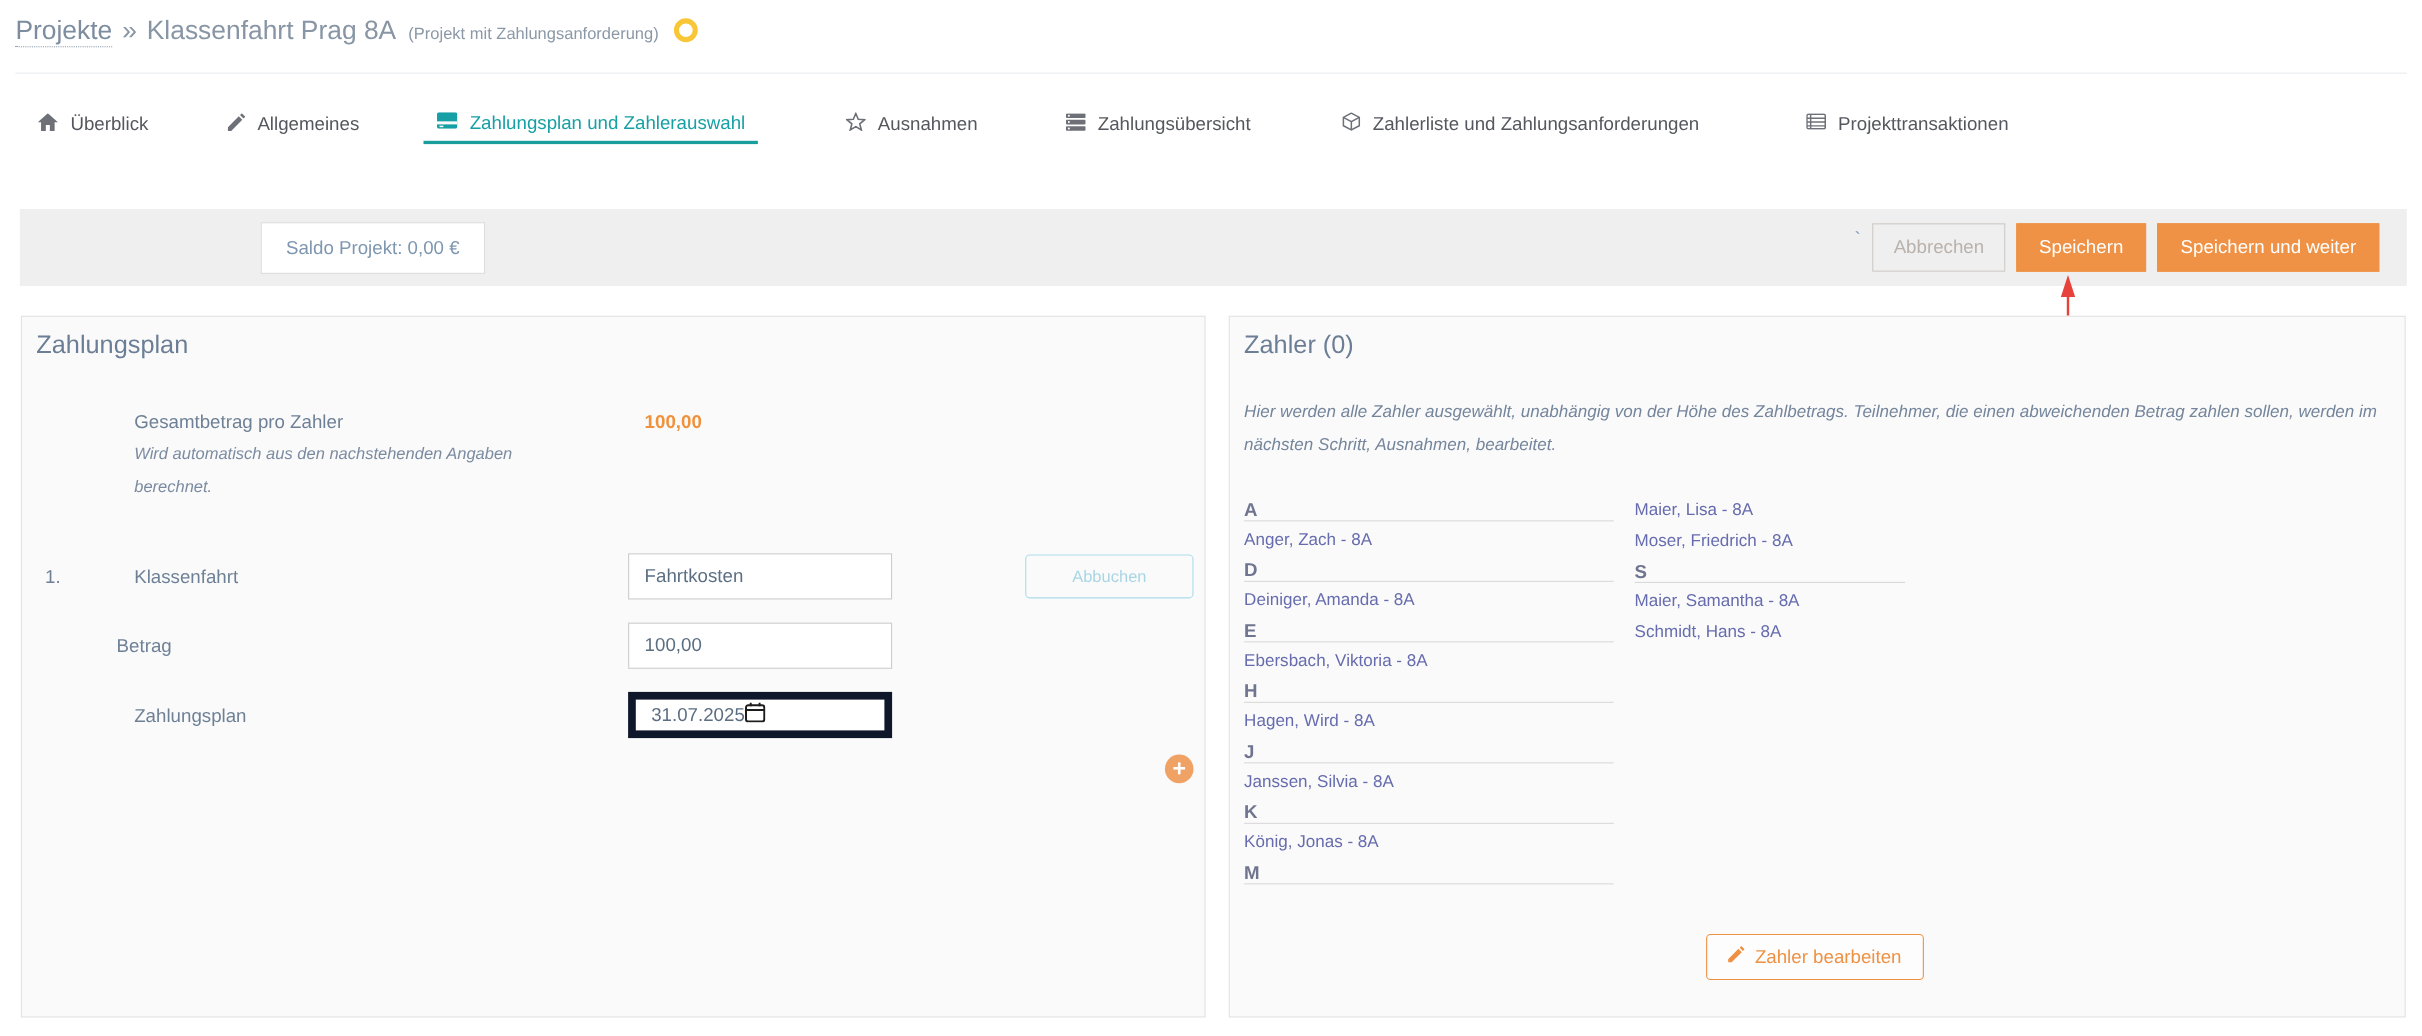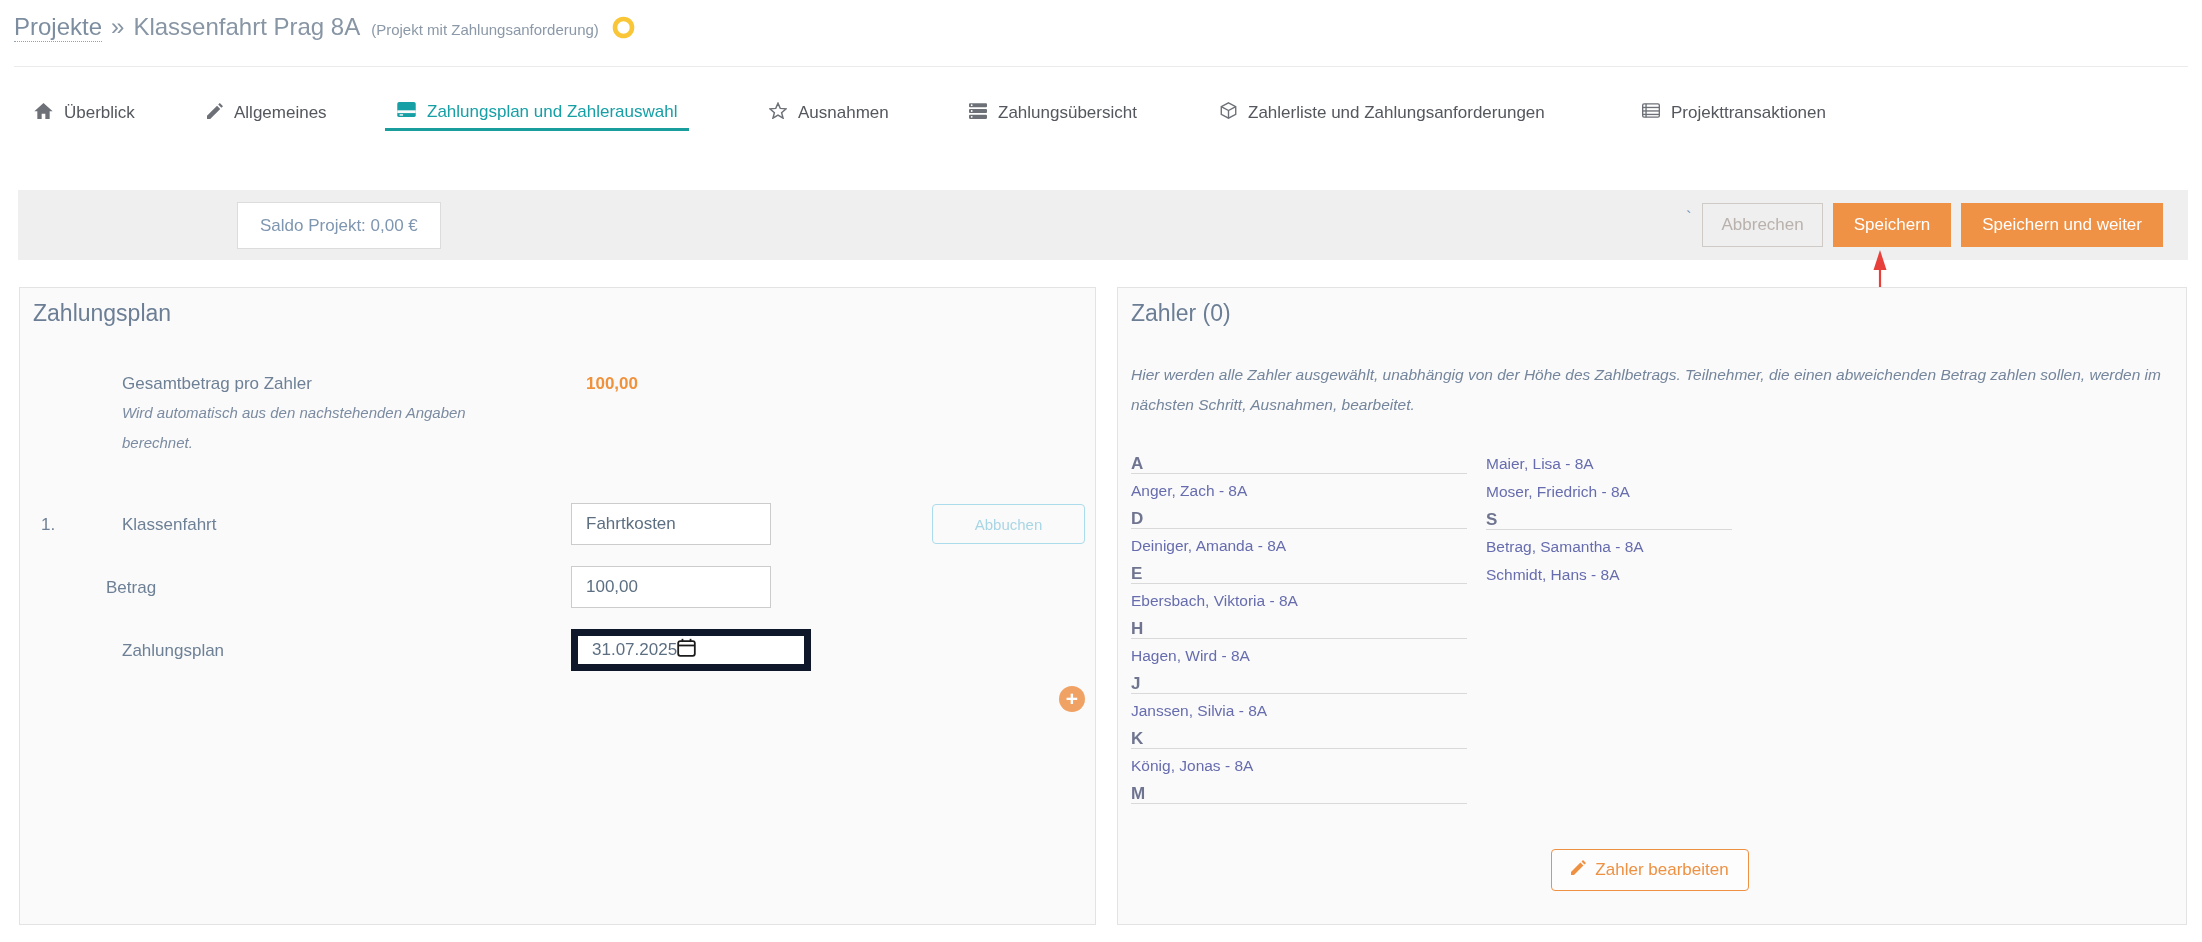--- a/index.html
+++ b/index.html
@@ -45,7 +45,7 @@
   .lbl { position:absolute; font-size:17px; color:#6e8096; }
   .lp-total-value { position:absolute; left:566px; top:86px; font-size:17px; font-weight:bold; color:#f0913c; }
   .lp-hint { position:absolute; left:102px; top:110px; width:365px; font-size:15px; font-style:italic; color:#7b8ba1; line-height:30px; }
-  .inp { position:absolute; left:551px; width:200px; height:42px; background:#fff; border:1px solid #cccccc;
+  .inp { position:absolute; left:551px; width:240px; height:42px; background:#fff; border:1px solid #cccccc;
          font-size:17px; color:#5c6f82; padding:0 14px; font-family:inherit; }
   .fake-inp { position:absolute; left:551px; width:240px; height:42px; background:#fff; border:7px solid #0f172a;
               display:flex; align-items:center; padding:0 12px 0 14px; font-size:17px; color:#5c6f82; cursor:text; }

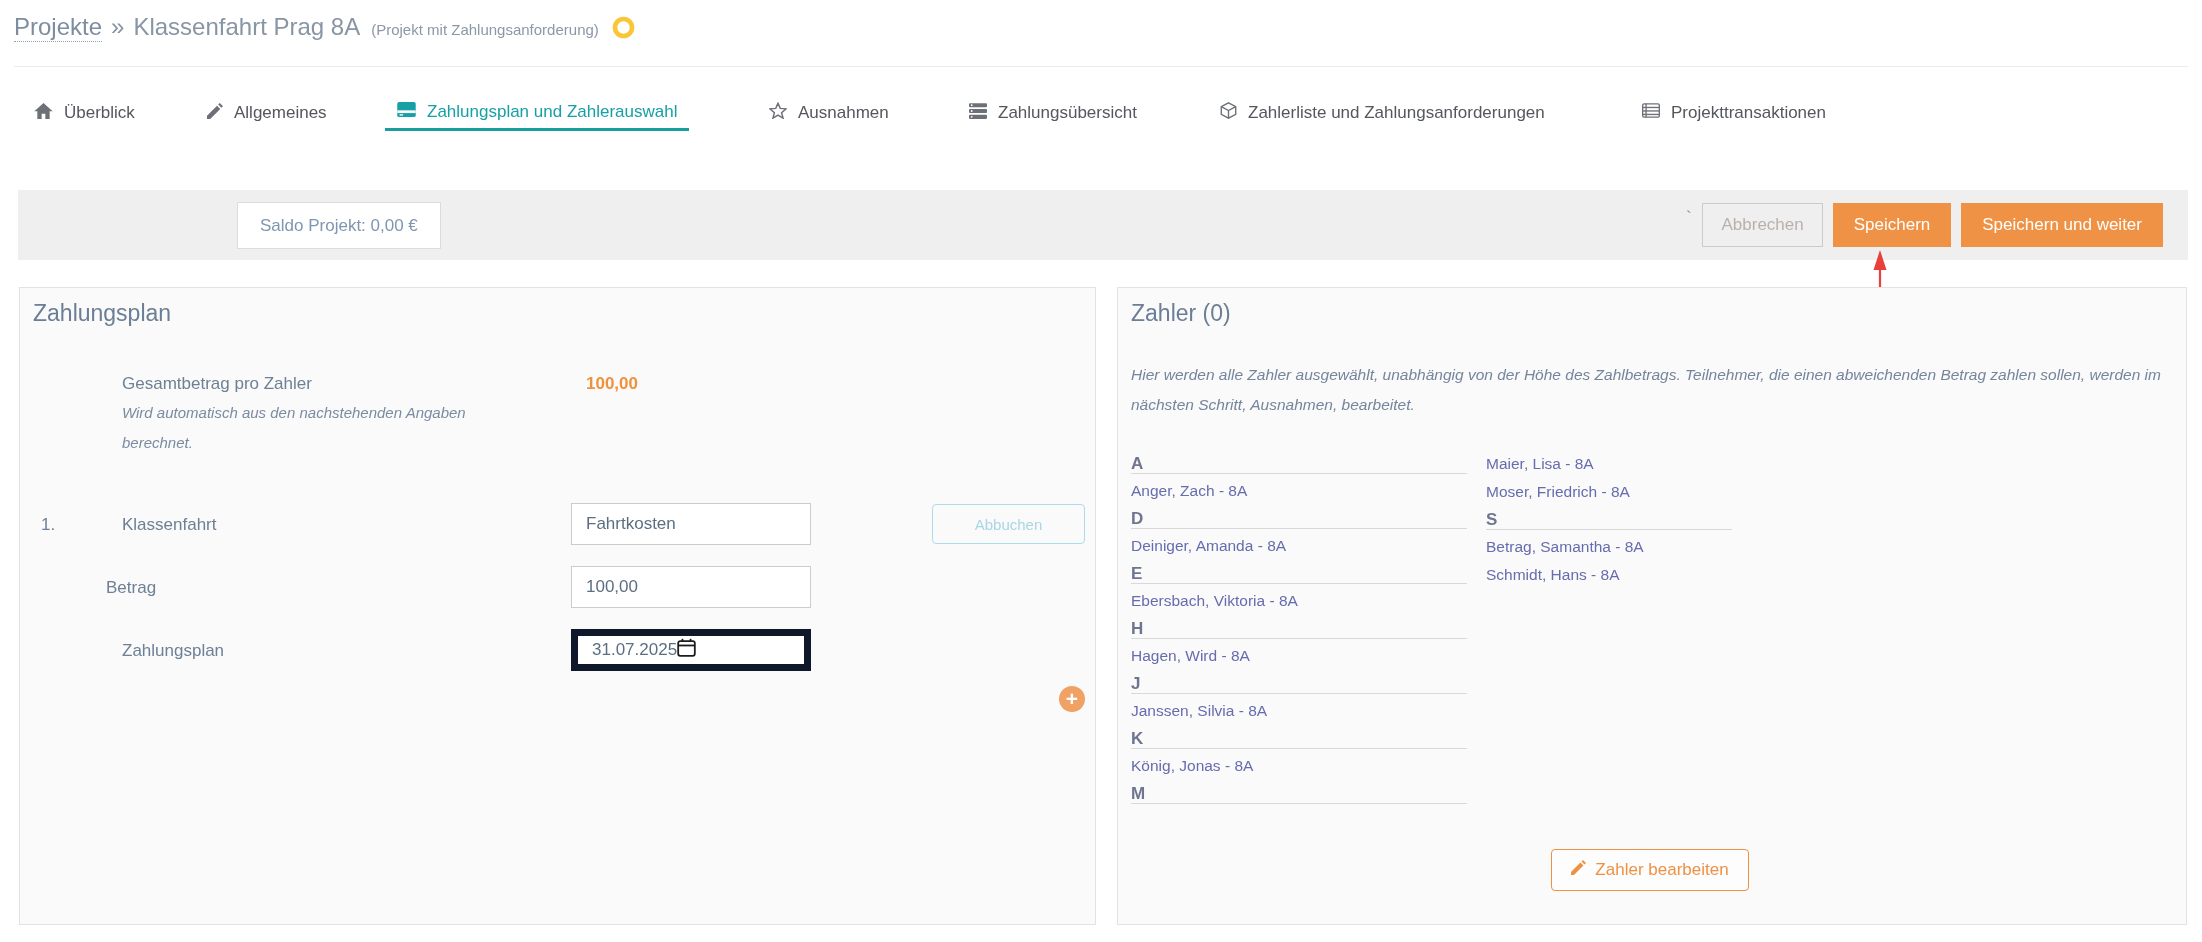--- a/index.html
+++ b/index.html
@@ -212,7 +212,7 @@
       <div class="pl-name">Maier, Lisa - 8A</div>
       <div class="pl-name">Moser, Friedrich - 8A</div>
       <div class="pl-letter">S</div>
-      <div class="pl-name">Betrag, Samantha - 8A</div>
+      <div class="pl-name">Maier, Samantha - 8A</div>
       <div class="pl-name">Schmidt, Hans - 8A</div>
     </div>
 

